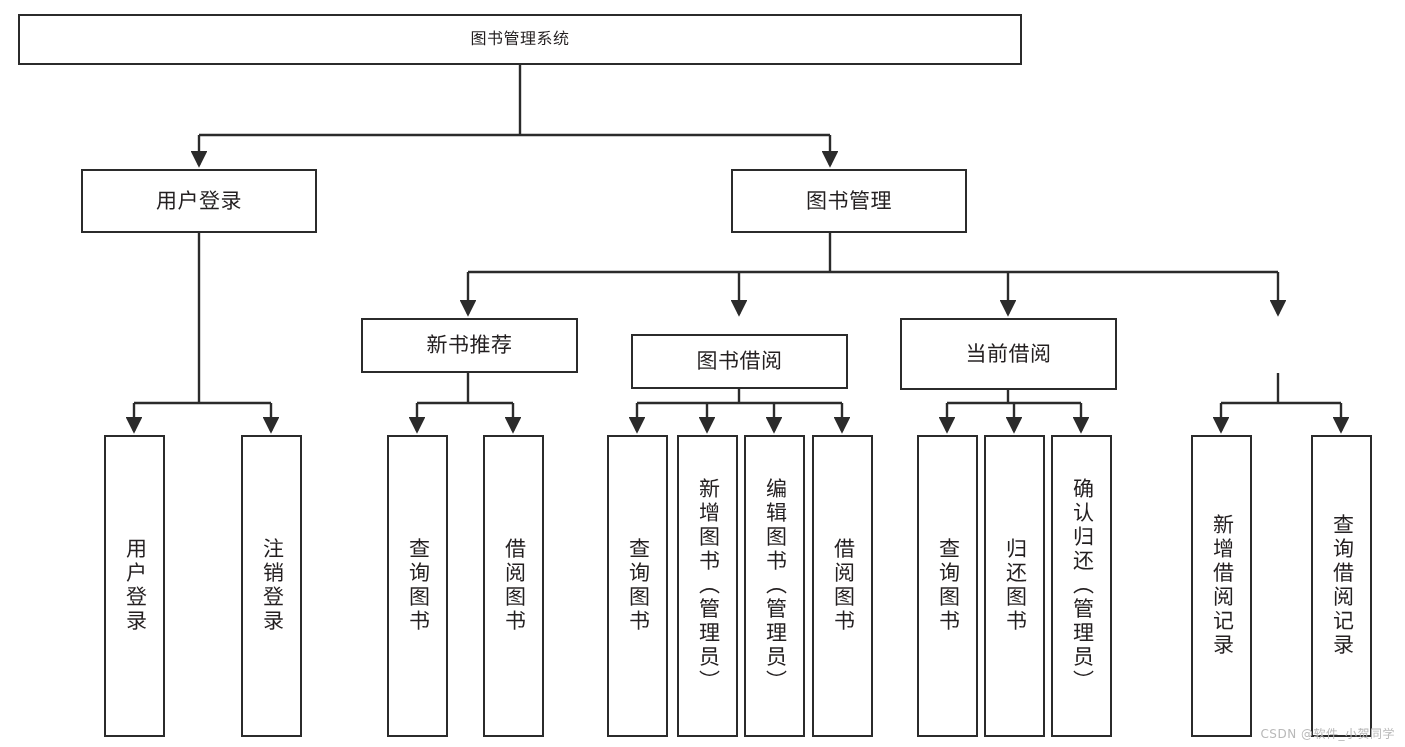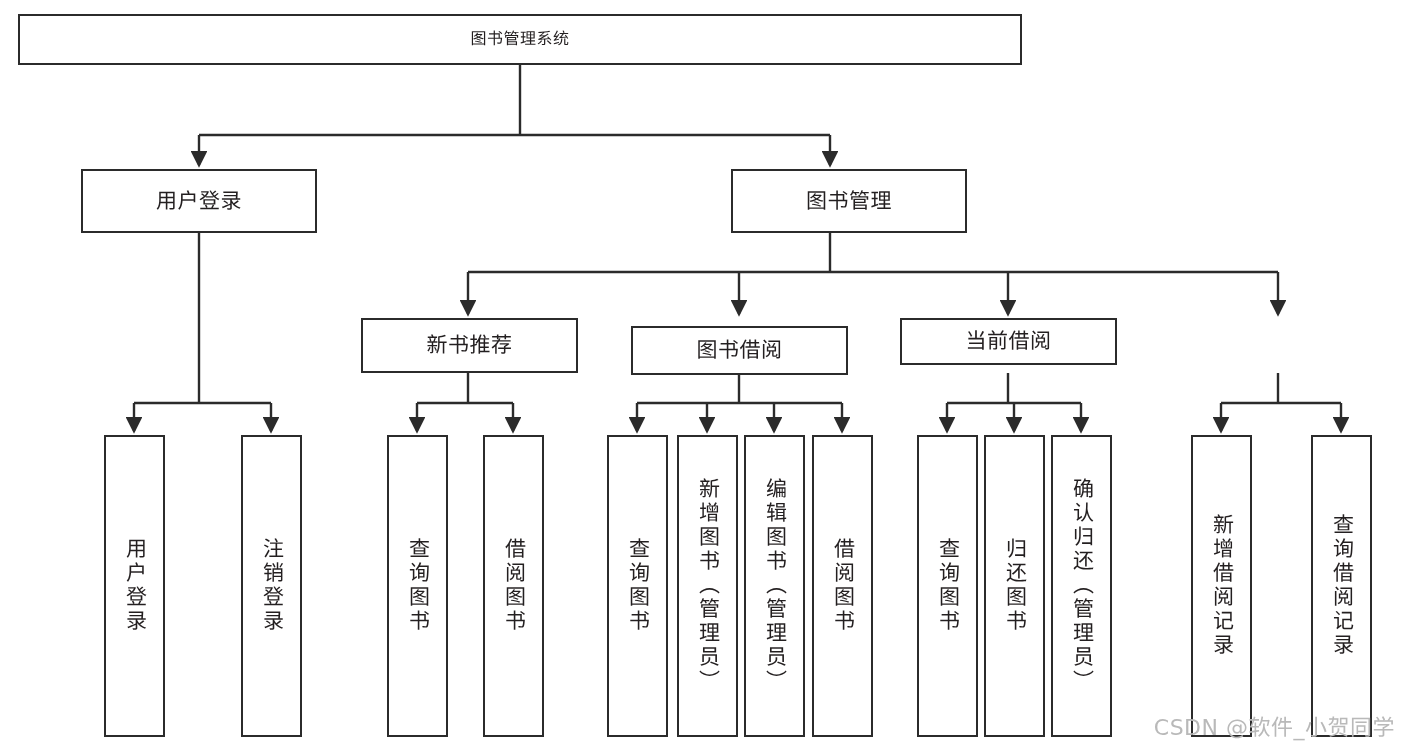--- a/index.html
+++ b/index.html
@@ -147,7 +147,7 @@
   <div class="node horizontal" style="left:361px; top:318px; width:217px; height:55px;">
     <span class="node-label">新书推荐</span>
   </div>
-  <div class="node horizontal" style="left:631px; top:326px; width:217px; height:49px;">
+  <div class="node horizontal" style="left:631px; top:334px; width:217px; height:55px;">
     <span class="node-label">图书借阅</span>
   </div>
   <div class="node horizontal" style="left:900px; top:318px; width:217px; height:47px;">

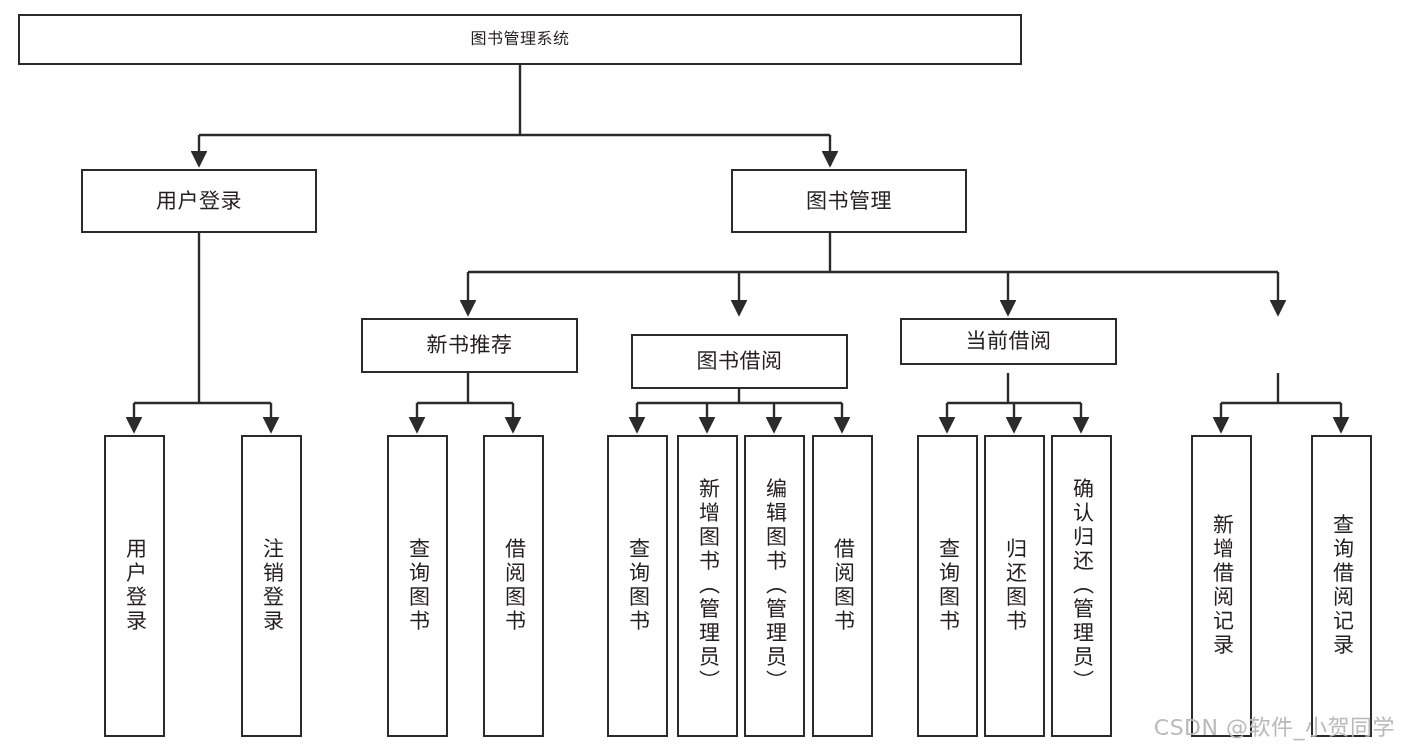--- a/index.html
+++ b/index.html
@@ -150,7 +150,7 @@
   <div class="node horizontal" style="left:631px; top:334px; width:217px; height:55px;">
     <span class="node-label">图书借阅</span>
   </div>
-  <div class="node horizontal" style="left:900px; top:318px; width:217px; height:47px;">
+  <div class="node horizontal" style="left:900px; top:318px; width:217px; height:72px;">
     <span class="node-label">当前借阅</span>
   </div>
 

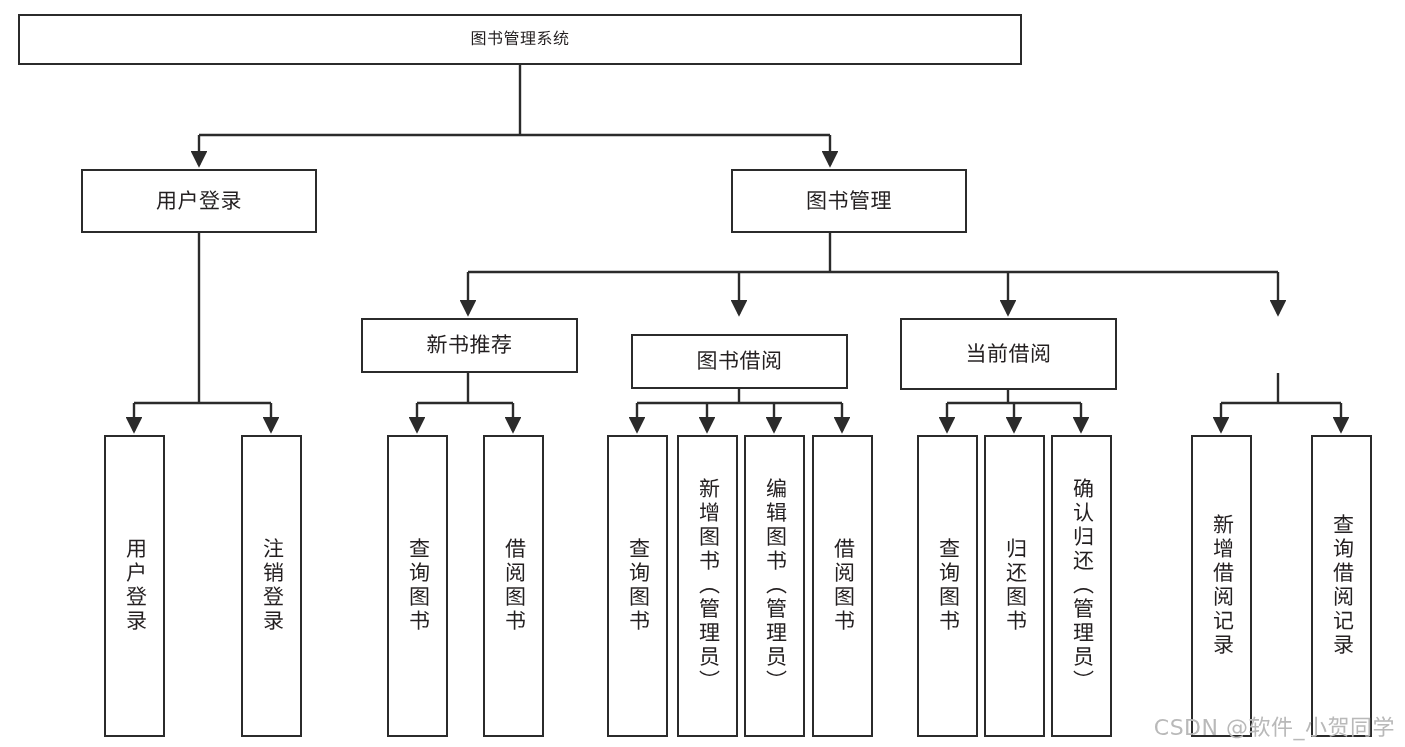--- a/index.html
+++ b/index.html
@@ -71,7 +71,7 @@
     position: absolute;
     right: 10px;
     bottom: 6px;
-    font-size: 22px;
+    font-size: 12px;
     color: #b9b9b9;
     letter-spacing: 0.5px;
     user-select: none;

